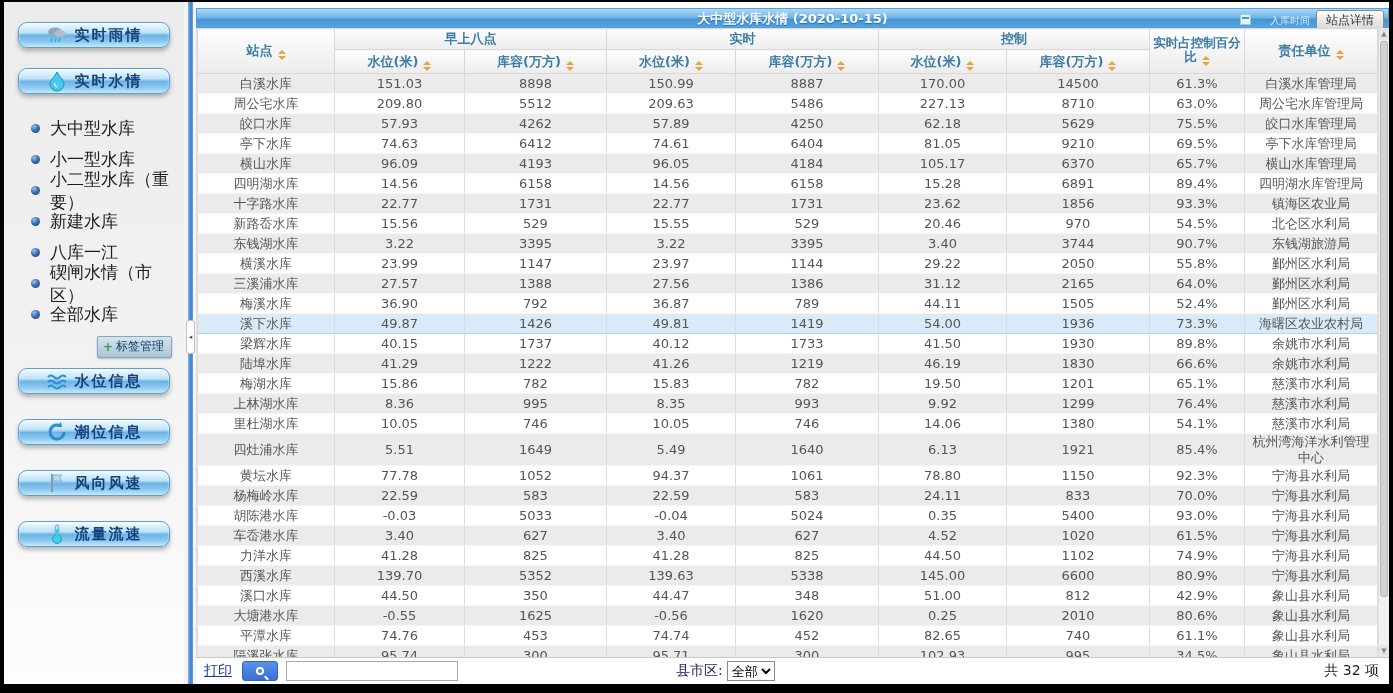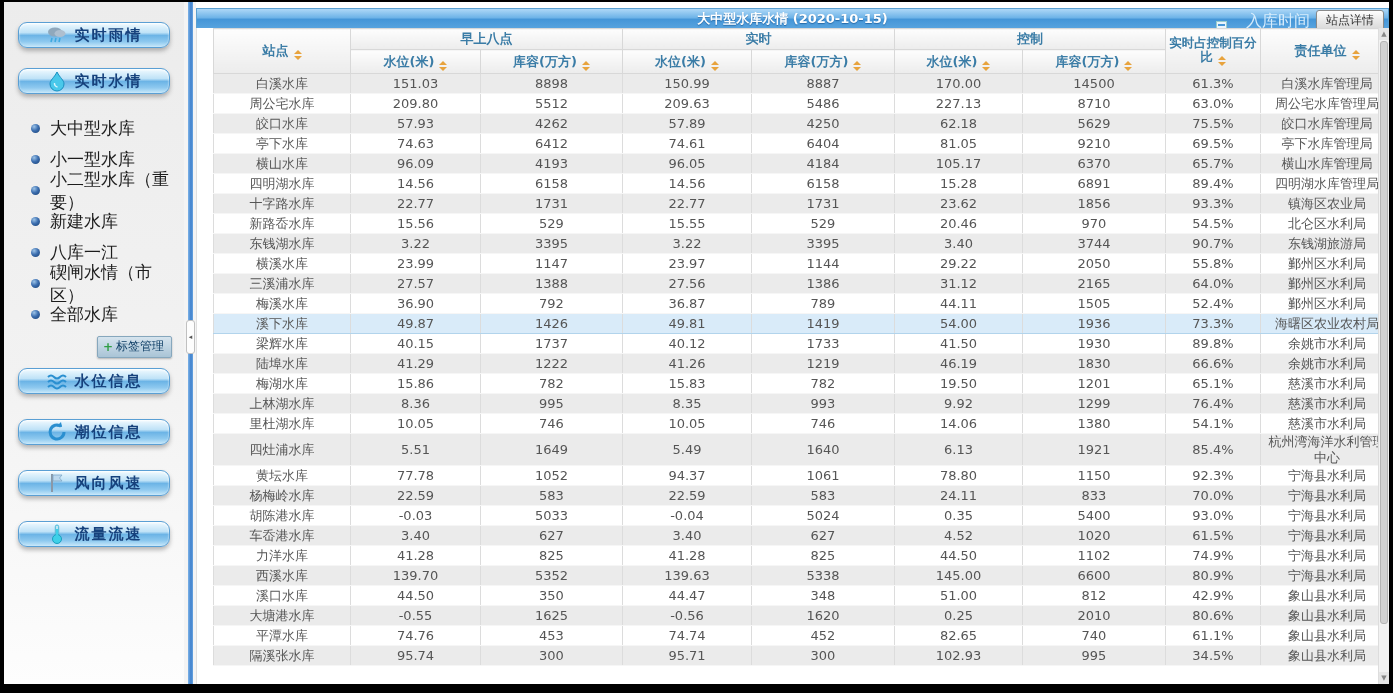--- a/index.html
+++ b/index.html
@@ -40,7 +40,7 @@
     border:1px solid #5b9fd0; border-bottom:none; }
   .titlebar .ttl { color:#fff; font-weight:bold; font-size:13px; text-shadow:0 1px 1px rgba(0,60,120,.5); }
   .tb-right { position:absolute; right:4px; top:1px; display:flex; align-items:center; gap:6px; }
-  .time-lbl { color:#d6ecfc; font-size:16px; display:flex; align-items:flex-end; gap:19px; cursor:pointer; }
+  .time-lbl { color:#d6ecfc; font-size:10px; display:flex; align-items:flex-start; gap:19px; cursor:pointer; }
   .time-ic { width:11px; height:11px; background:#e8f4fd; border:1px solid #9cc; display:inline-block; position:relative; }
   .time-ic::after { content:""; position:absolute; left:1px; right:1px; top:2px; height:2px; background:#4596d8; }
   .detail-btn { font-size:12px; color:#333; background:linear-gradient(180deg,#fefefe,#e8e8e8 50%,#d6d6d6);

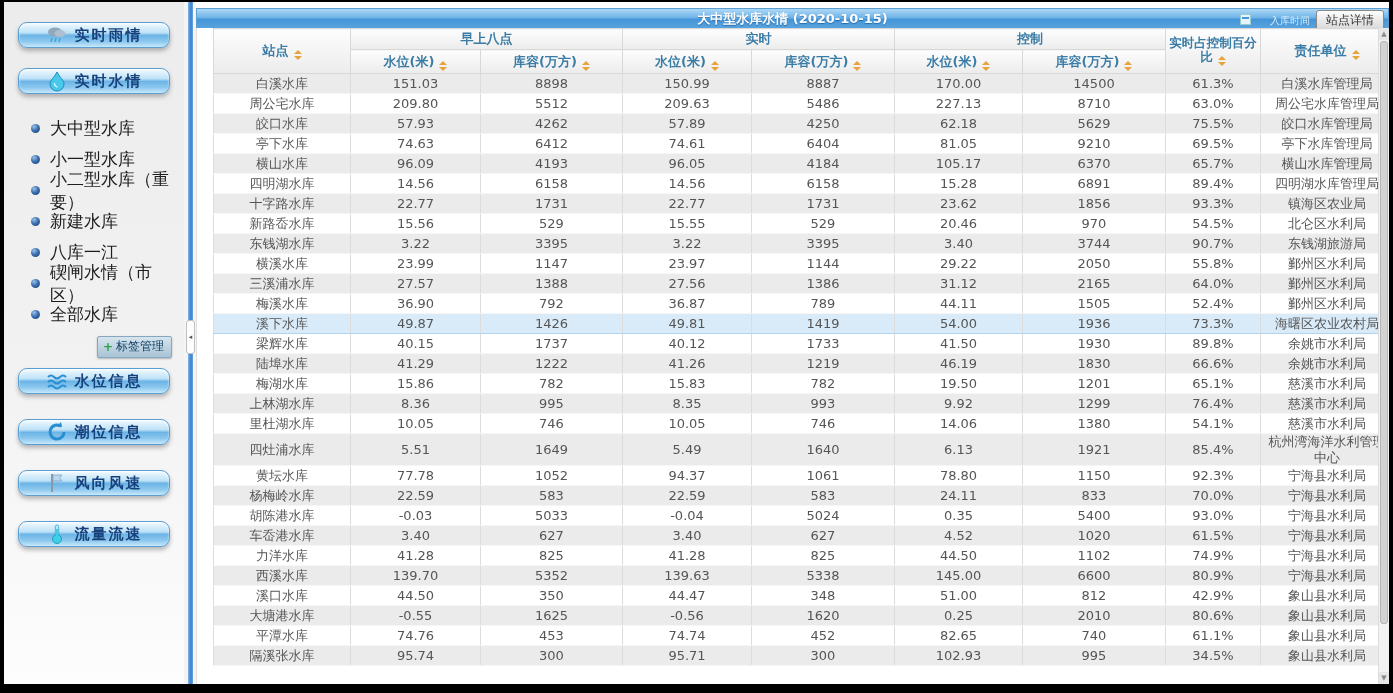--- a/index.html
+++ b/index.html
@@ -47,7 +47,7 @@
     border:1px solid #8a8a8a; border-radius:3px; padding:1px 9px 2px; cursor:pointer; box-shadow:0 1px 1px rgba(0,0,0,.2); }
 
   .table-zone { flex:1; position:relative; overflow:hidden; padding-right:11px; border-left:1px solid #e0e0e0; }
-  table { width:100%; border-collapse:collapse; table-layout:fixed;margin-left:16px; }
+  table { width:100%; border-collapse:collapse; table-layout:fixed; }
   thead th { background:linear-gradient(180deg,#fdfdfd,#ececec); color:#3a7ca6; font-size:13px; font-weight:bold;
     border:1px solid #d8d8d8; padding:1px 2px; text-align:center; }
   thead tr.grp th { height:20px; }

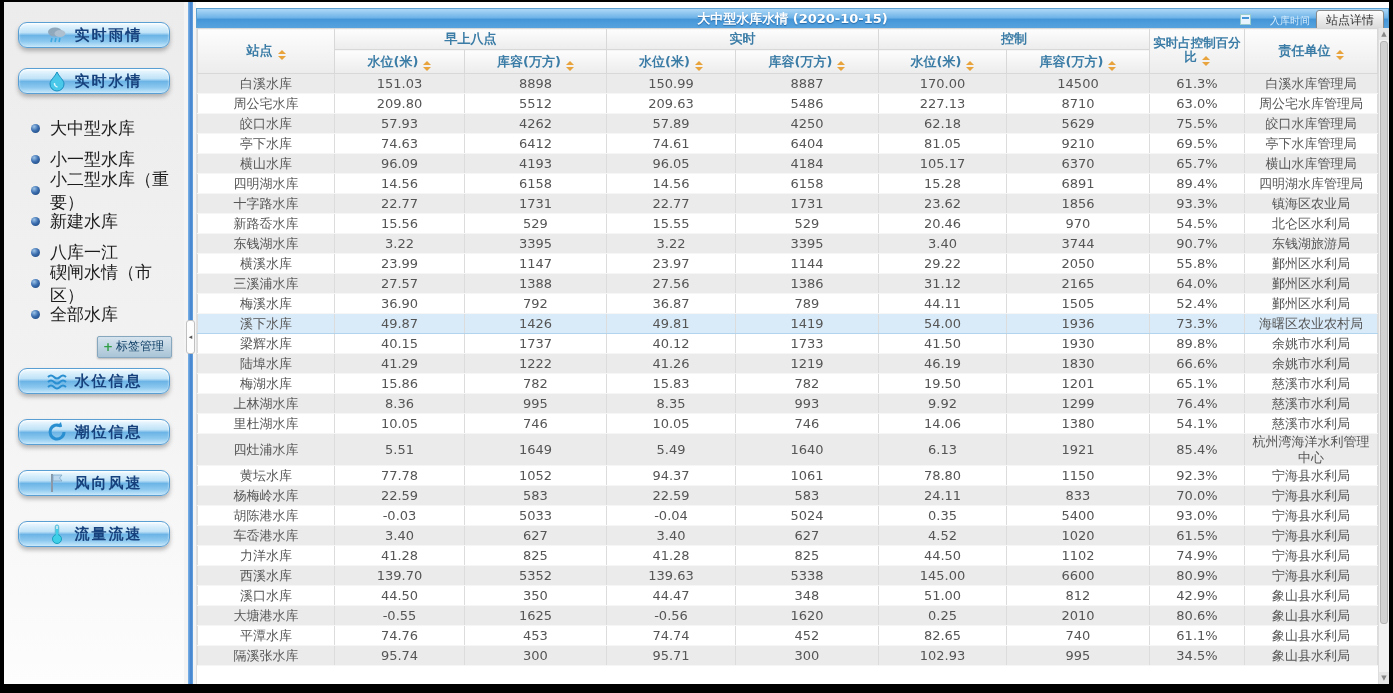--- a/index.html
+++ b/index.html
@@ -607,6 +607,20 @@
       </div>
     </div>
 
+    <div class="toolbar">
+      <a class="print-link">打印</a>
+      <button class="search-btn">
+        <span class="mag"></span>
+      </button>
+      <input class="search-input" type="text" style="">
+      <span class="county-wrap">
+        <span>县市区:</span>
+        <select>
+          <option>全部</option>
+        </select>
+      </span>
+      <span class="total">共 32 项</span>
+    </div>
   </div>
 </div>
 

